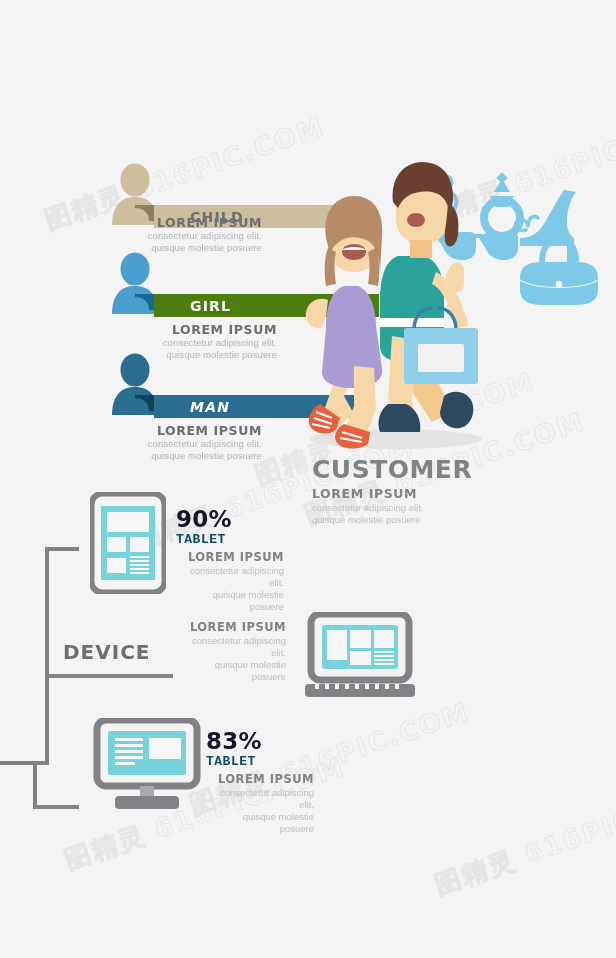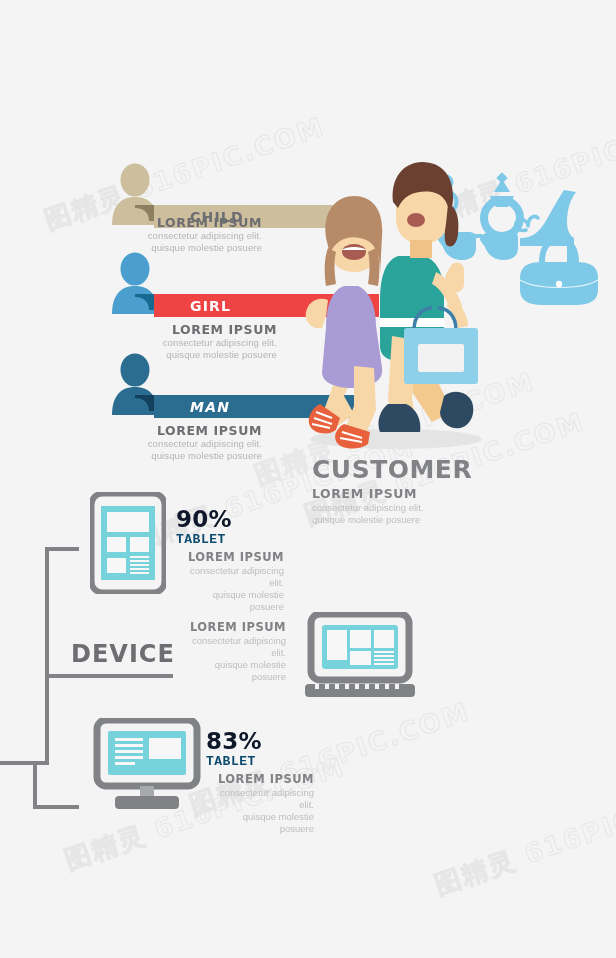--- a/index.html
+++ b/index.html
@@ -136,7 +136,7 @@
           <path d="M0 0 L28 0 L28 16 L14 16 C14 7 8 3 0 3 Z" fill="#16698f"></path>
         </svg>
     </div>
-    <div class="cat-bar" style="left:50px;top:42px;width:225px;background:#ef4444;">
+    <div class="cat-bar" style="left:50px;top:42px;width:225px;background:#4d7c0f;">
       <span>GIRL</span>
     </div>
   </div>

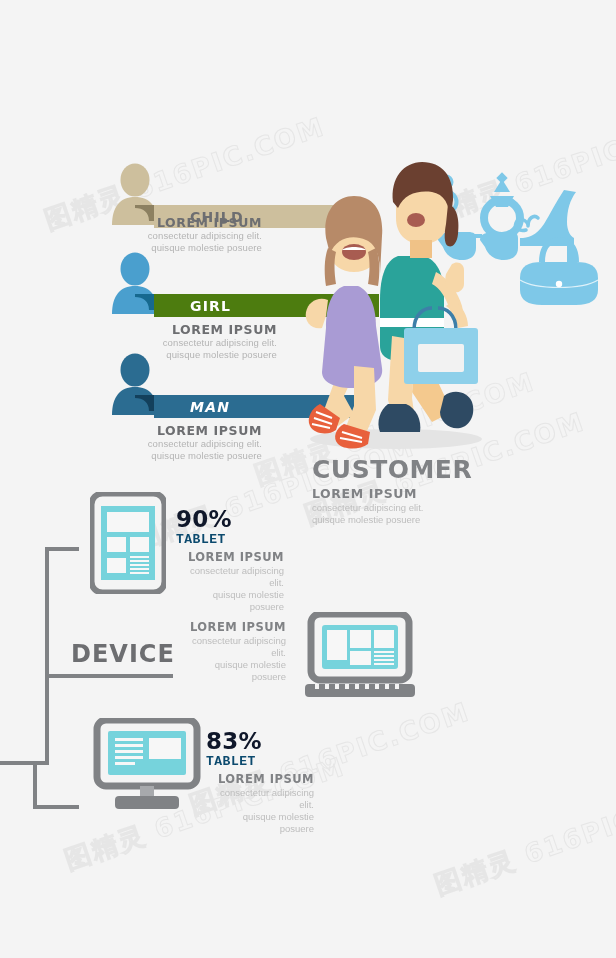--- a/index.html
+++ b/index.html
@@ -88,7 +88,7 @@
   #device-label{
     position:absolute;left:63px;top:640px;
     font-family:"DejaVu Sans", sans-serif;
-    font-weight:700;font-size:24px;color:#6d6e71;letter-spacing:1px;margin-left:8px;
+    font-weight:700;font-size:20px;color:#6d6e71;letter-spacing:1px;
   }
   .connector{position:absolute;background:#808285;}
 </style>

